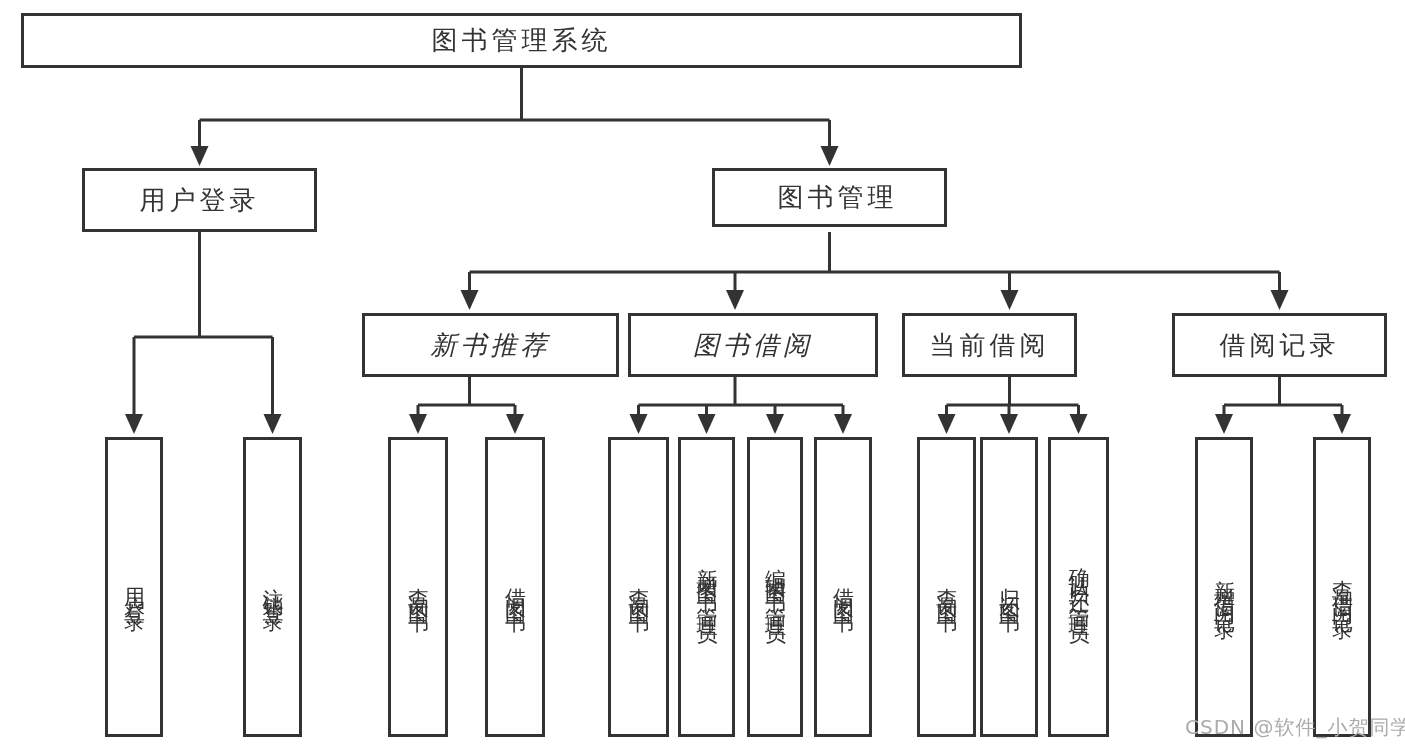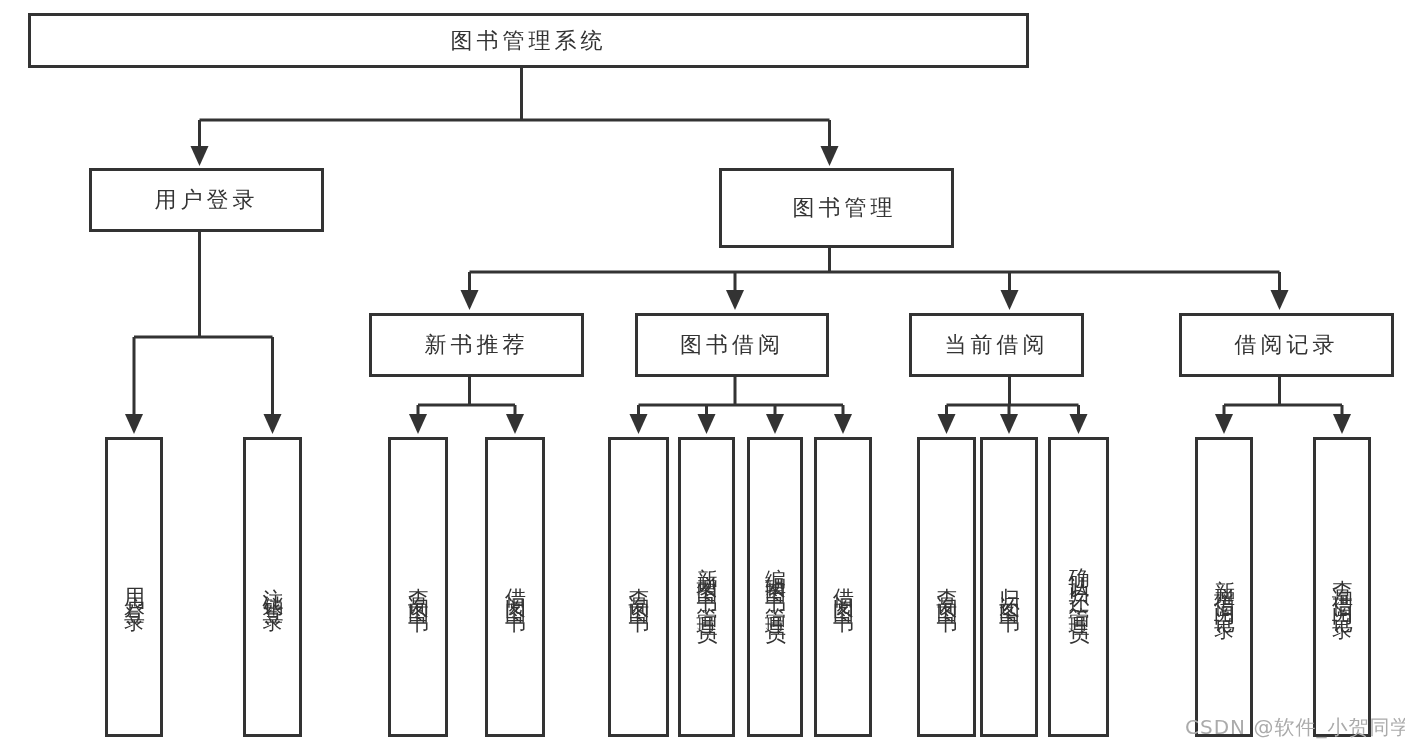--- a/index.html
+++ b/index.html
@@ -25,11 +25,10 @@
     display: flex;
     align-items: center;
     justify-content: center;
-    font-size: 22px;
+    font-size: 26px;
     letter-spacing: 4px;
     color: #333333;
     white-space: nowrap;
-    margin-left: 7px;
   }
   .leaf {
     position: absolute;

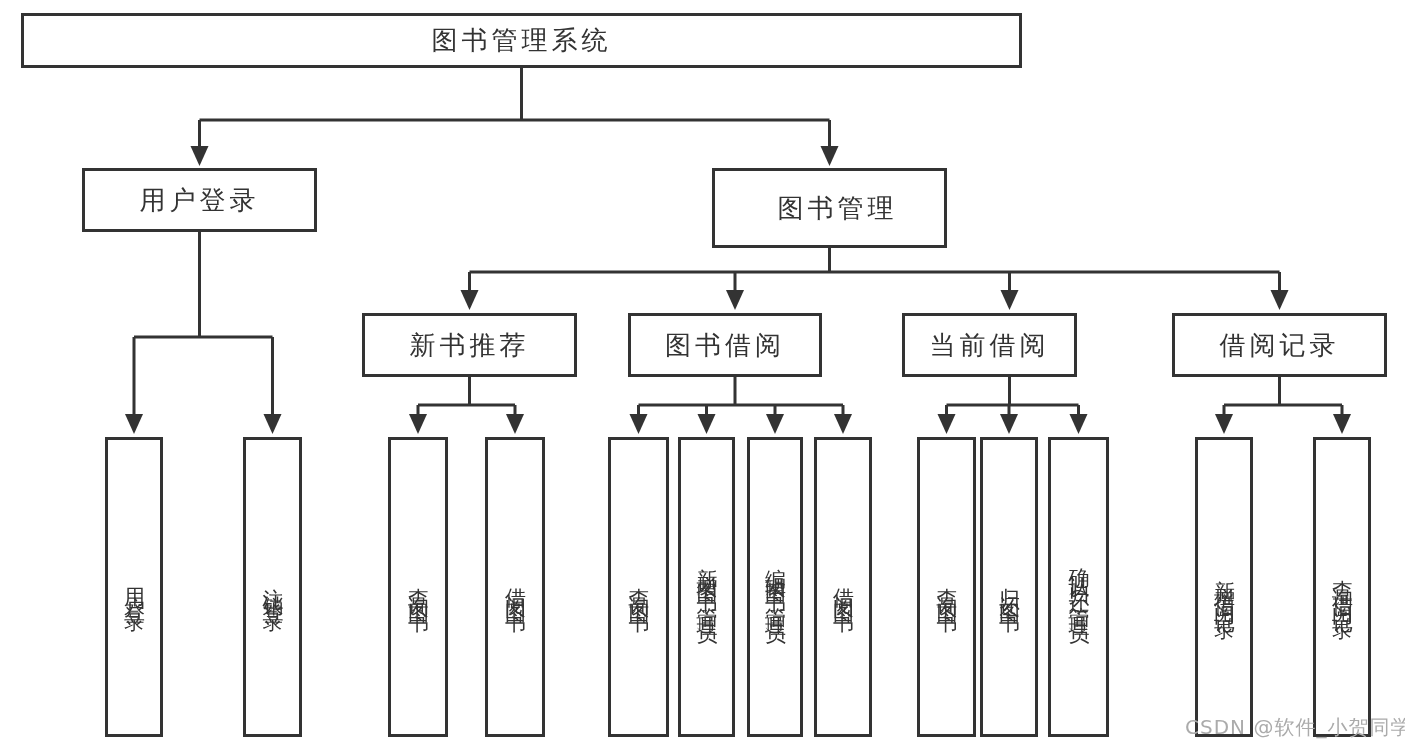--- a/index.html
+++ b/index.html
@@ -101,7 +101,7 @@
   <div class="node" style="left:21px; top:13px; width:1001px; height:55px;">图书管理系统</div>
 
   <div class="node" style="left:82px; top:168px; width:235px; height:64px;">用户登录</div>
-  <div class="node" style="left:712px; top:168px; width:235px; height:80px;padding-left:16px;">图书管理</div>
+  <div class="node" style="left:712px; top:168px; width:235px; height:59px;padding-left:16px;">图书管理</div>
 
   <div class="node" style="left:362px; top:313px; width:215px; height:64px;">新书推荐</div>
   <div class="node" style="left:628px; top:313px; width:194px; height:64px;">图书借阅</div>

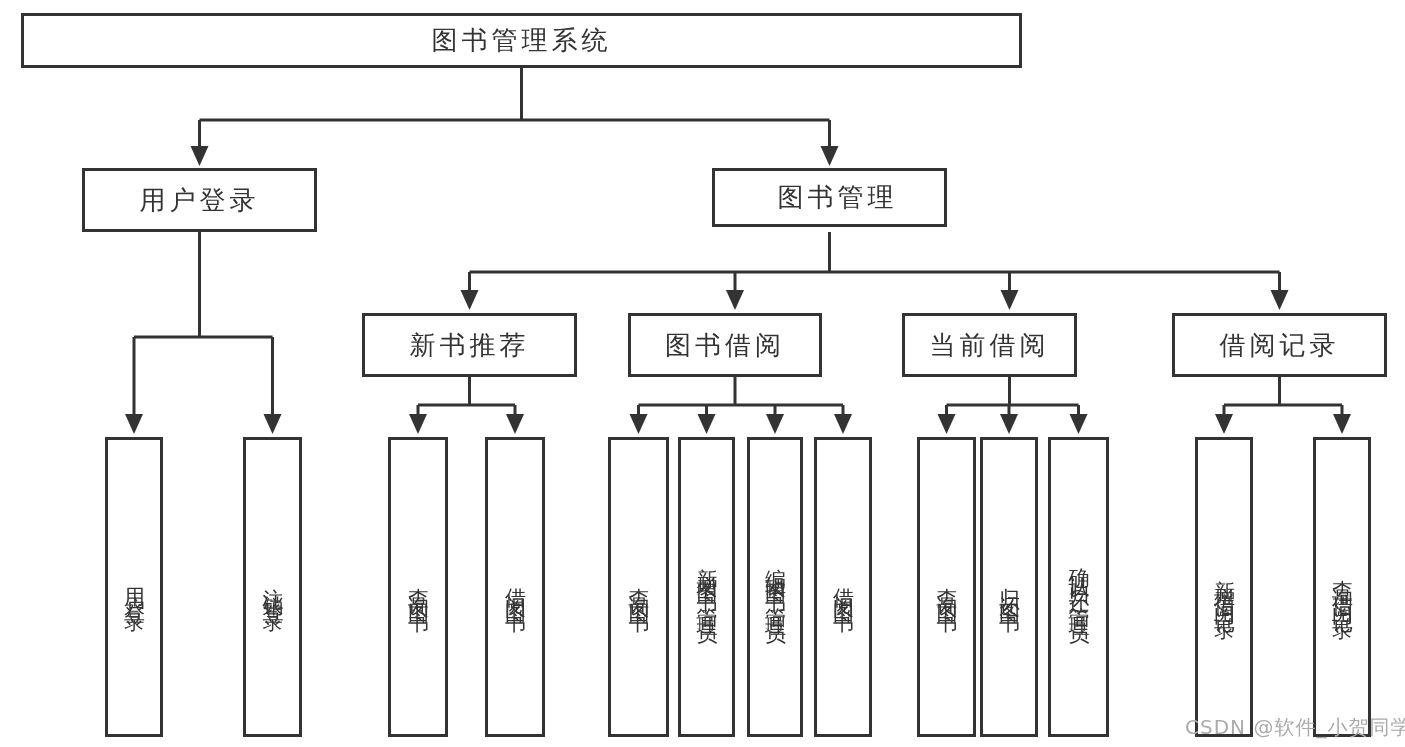--- a/index.html
+++ b/index.html
@@ -103,7 +103,7 @@
   <div class="node" style="left:82px; top:168px; width:235px; height:64px;">用户登录</div>
   <div class="node" style="left:712px; top:168px; width:235px; height:59px;padding-left:16px;">图书管理</div>
 
-  <div class="node" style="left:362px; top:313px; width:215px; height:64px;">新书推荐</div>
+  <div class="node" style="left:362px; top:313px; width:257px; height:64px;font-style:italic;">新书推荐</div>
   <div class="node" style="left:628px; top:313px; width:194px; height:64px;">图书借阅</div>
   <div class="node" style="left:902px; top:313px; width:175px; height:64px;">当前借阅</div>
   <div class="node" style="left:1172px; top:313px; width:215px; height:64px;">借阅记录</div>

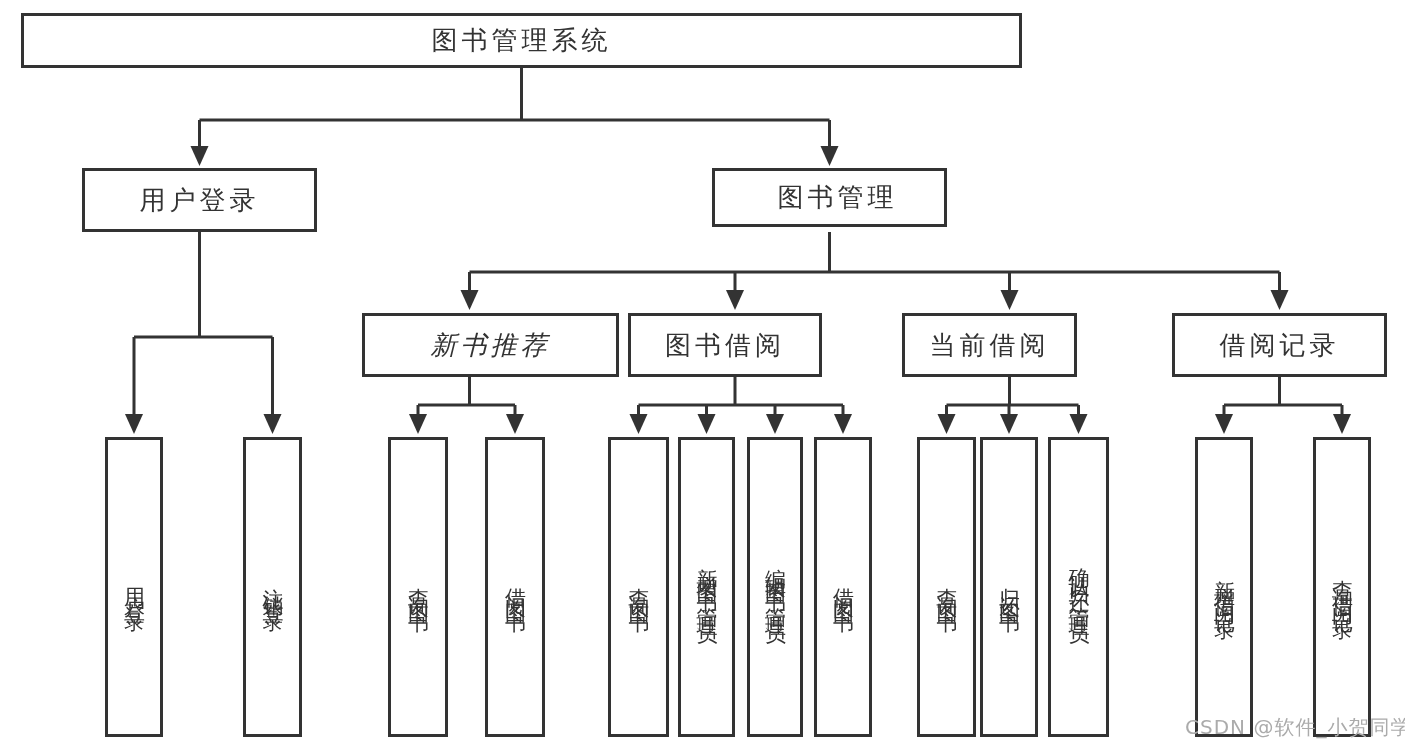--- a/index.html
+++ b/index.html
@@ -104,7 +104,7 @@
   <div class="node" style="left:712px; top:168px; width:235px; height:59px;padding-left:16px;">图书管理</div>
 
   <div class="node" style="left:362px; top:313px; width:257px; height:64px;font-style:italic;">新书推荐</div>
-  <div class="node" style="left:628px; top:313px; width:194px; height:64px;">图书借阅</div>
+  <div class="node" style="left:628px; top:313px; width:250px; height:64px;font-style:italic;">图书借阅</div>
   <div class="node" style="left:902px; top:313px; width:175px; height:64px;">当前借阅</div>
   <div class="node" style="left:1172px; top:313px; width:215px; height:64px;">借阅记录</div>
 

